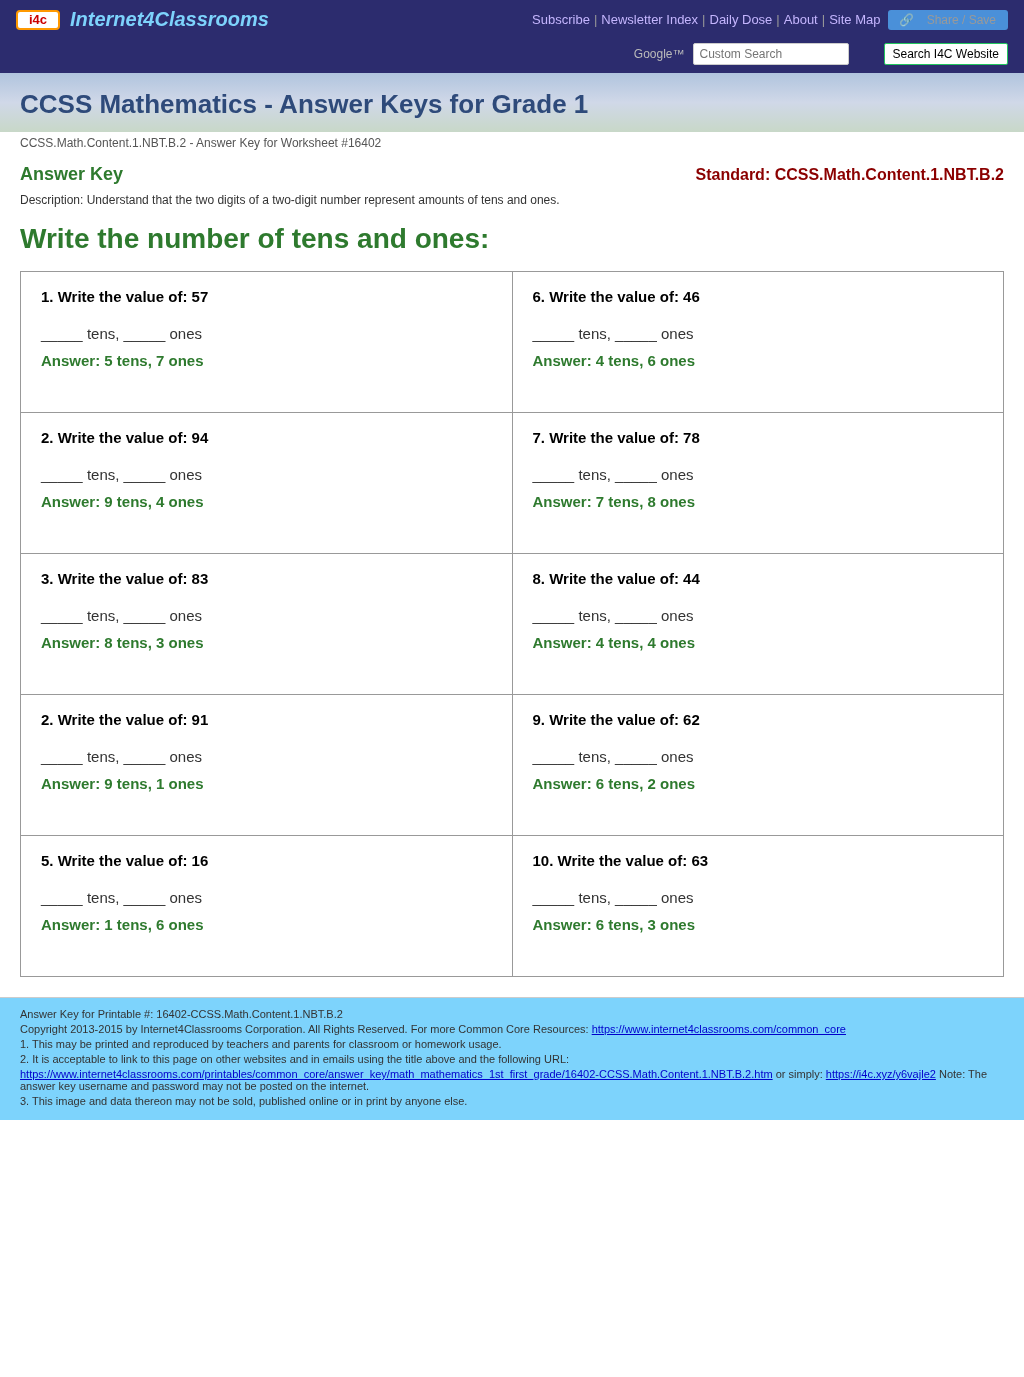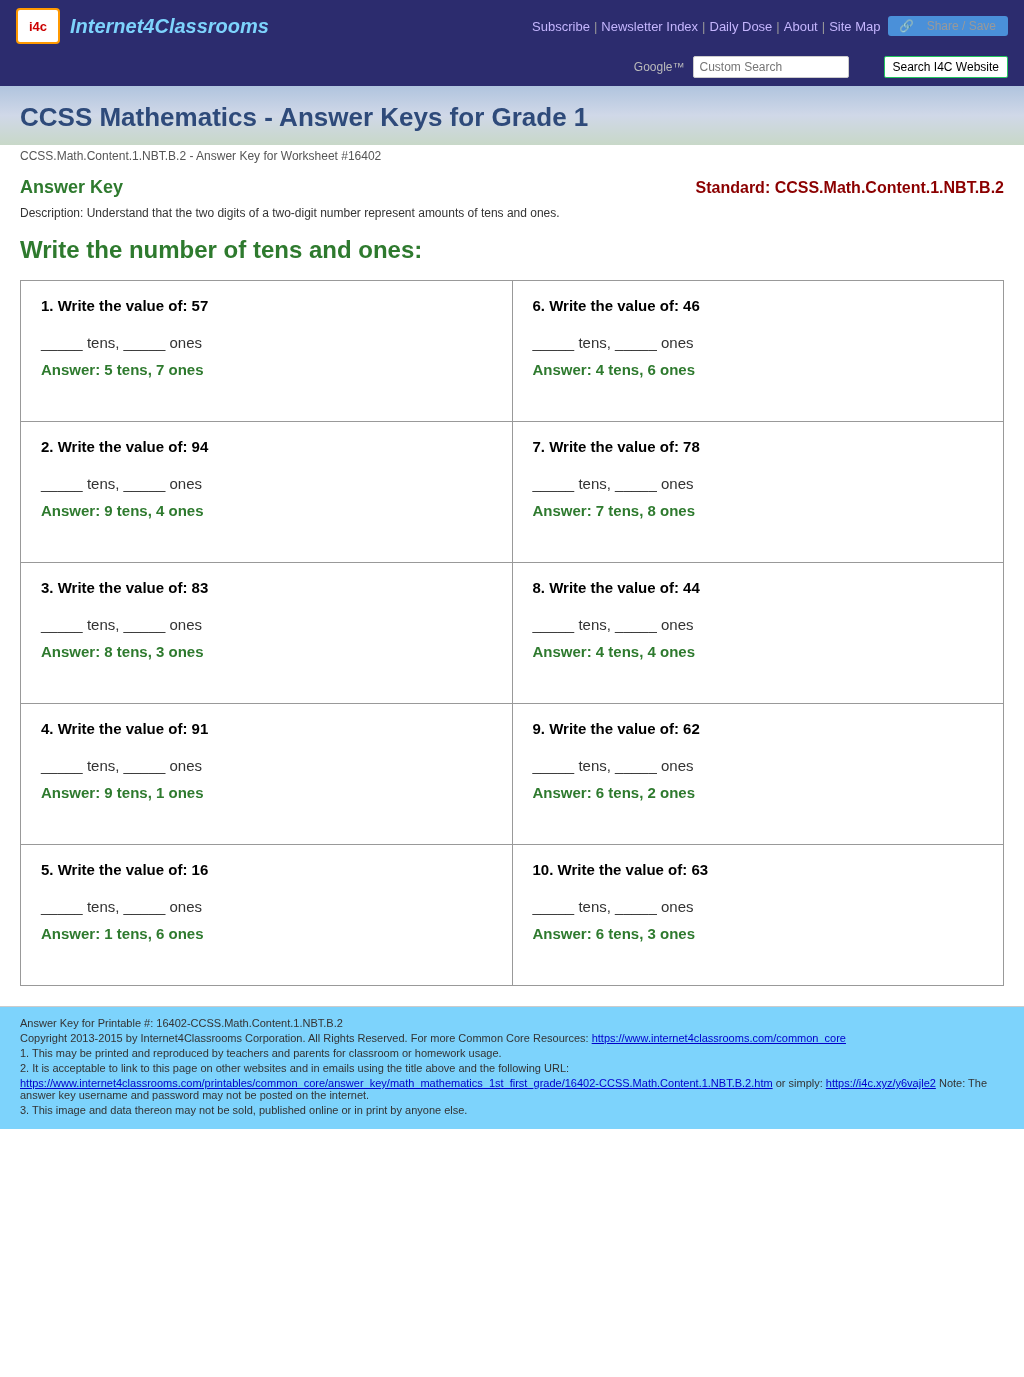--- a/index.html
+++ b/index.html
@@ -23,7 +23,7 @@
       border: 2px solid #f90;
       border-radius: 4px;
       width: 44px;
-      height: 36px;
+      height: 20px;
       display: flex;
       align-items: center;
       justify-content: center;

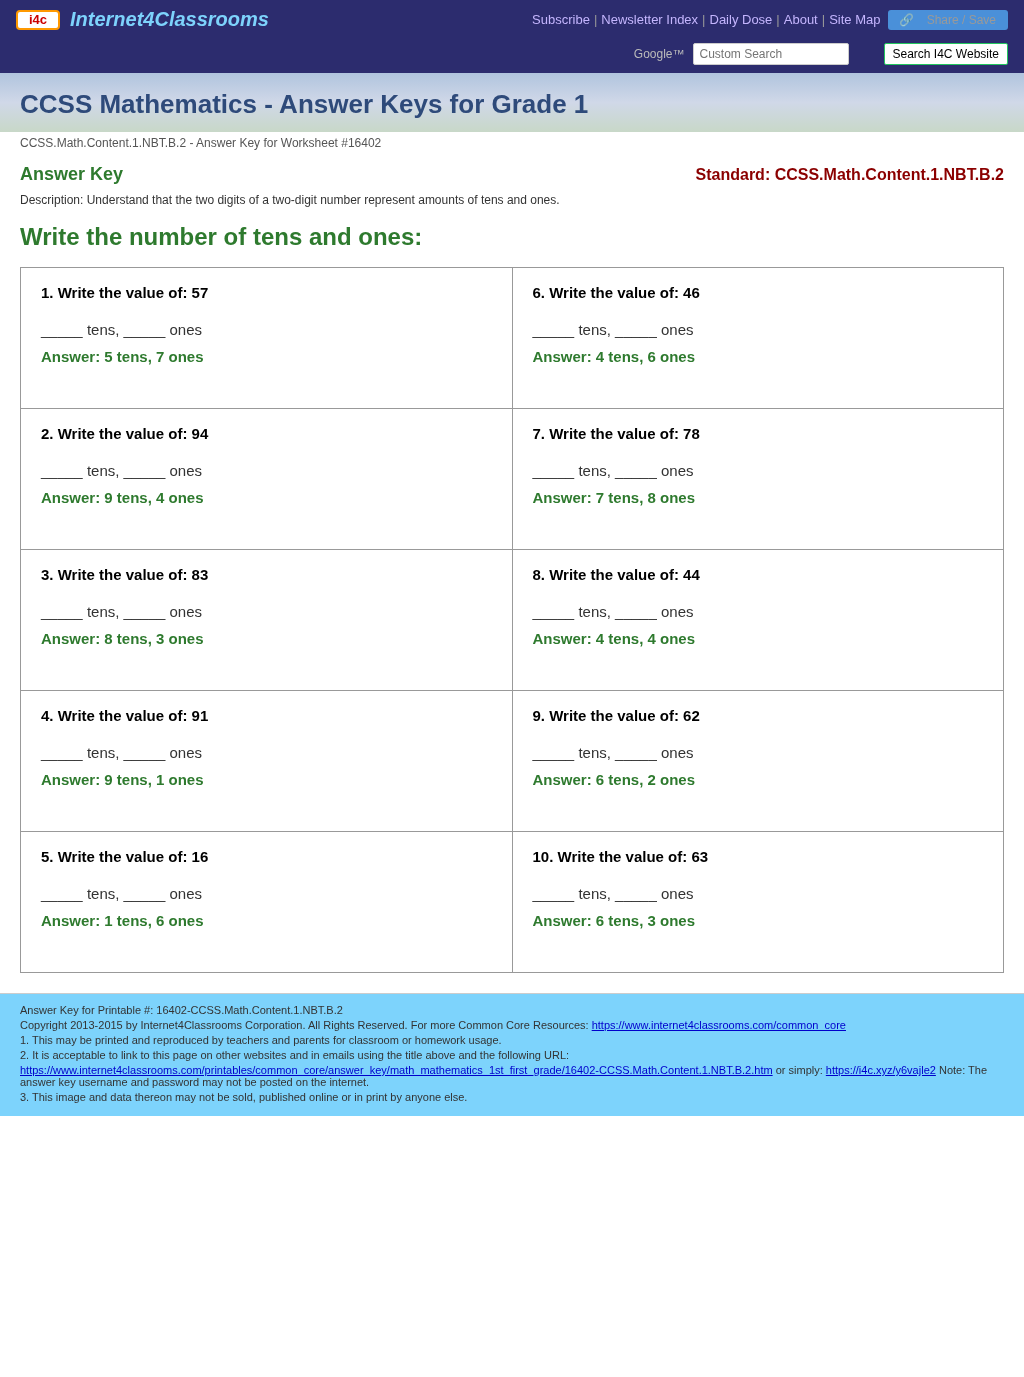--- a/index.html
+++ b/index.html
@@ -138,7 +138,7 @@
 
     #worksheet-title {
       color: #2e7a2e;
-      font-size: 24px;
+      font-size: 28px;
       margin-bottom: 16px;
     }
 

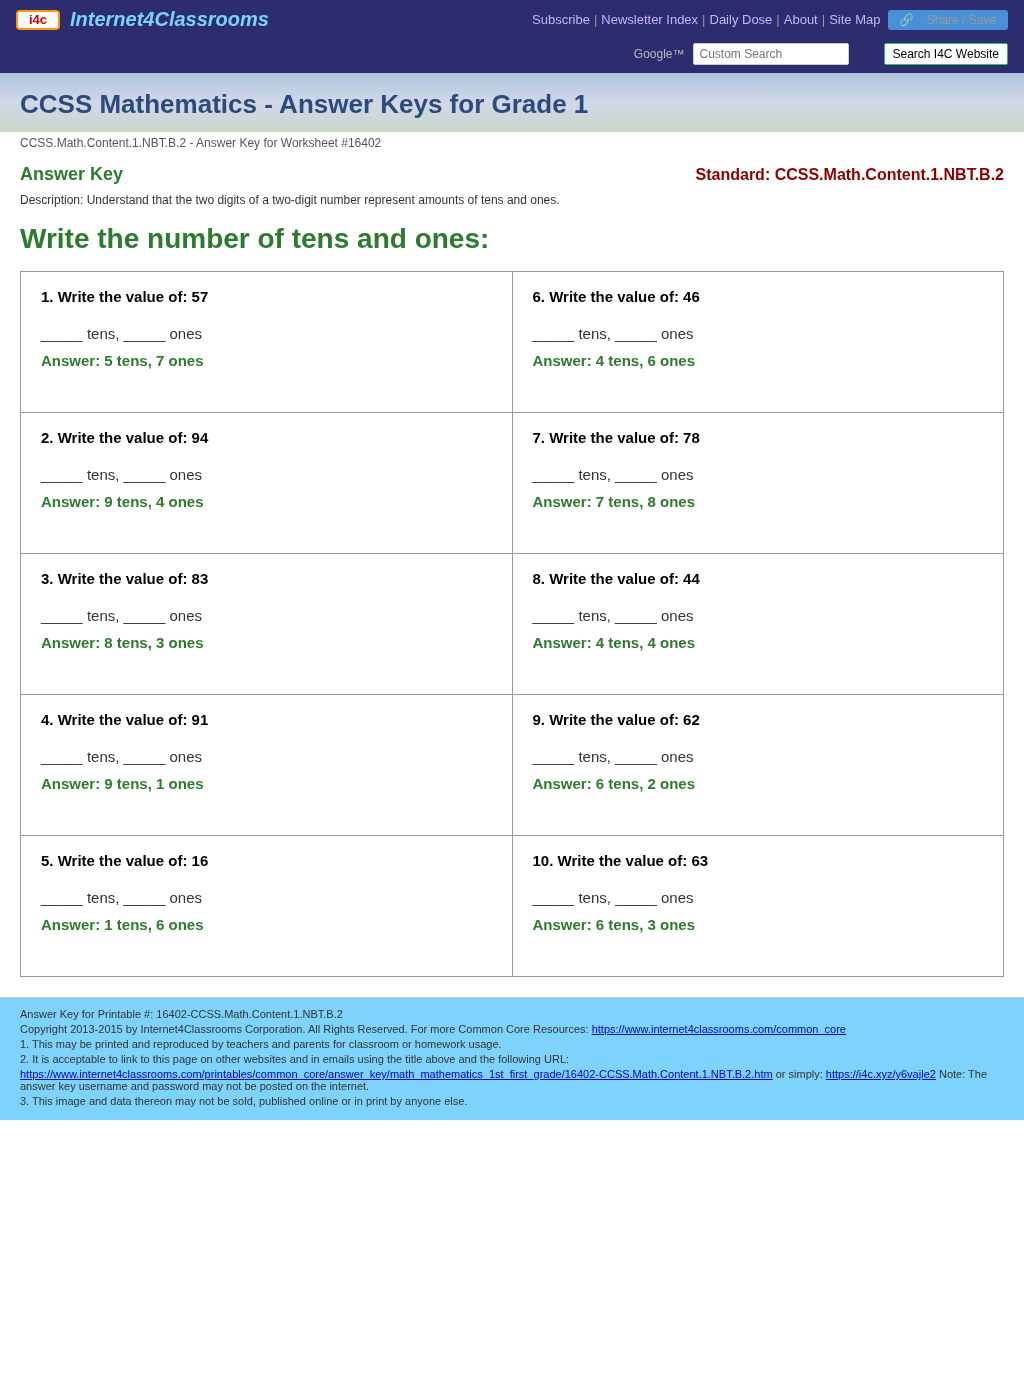--- a/index.html
+++ b/index.html
@@ -283,7 +283,7 @@
 
     <div class="problem-row">
       <div class="problem-cell">
-        <div class="problem-question">4. Write the value of: 91</div>
+        <div class="problem-question">2. Write the value of: 91</div>
         <div class="blank-line">_____ tens, _____ ones</div>
         <div class="answer-line">Answer: 9 tens, 1 ones</div>
       </div>

